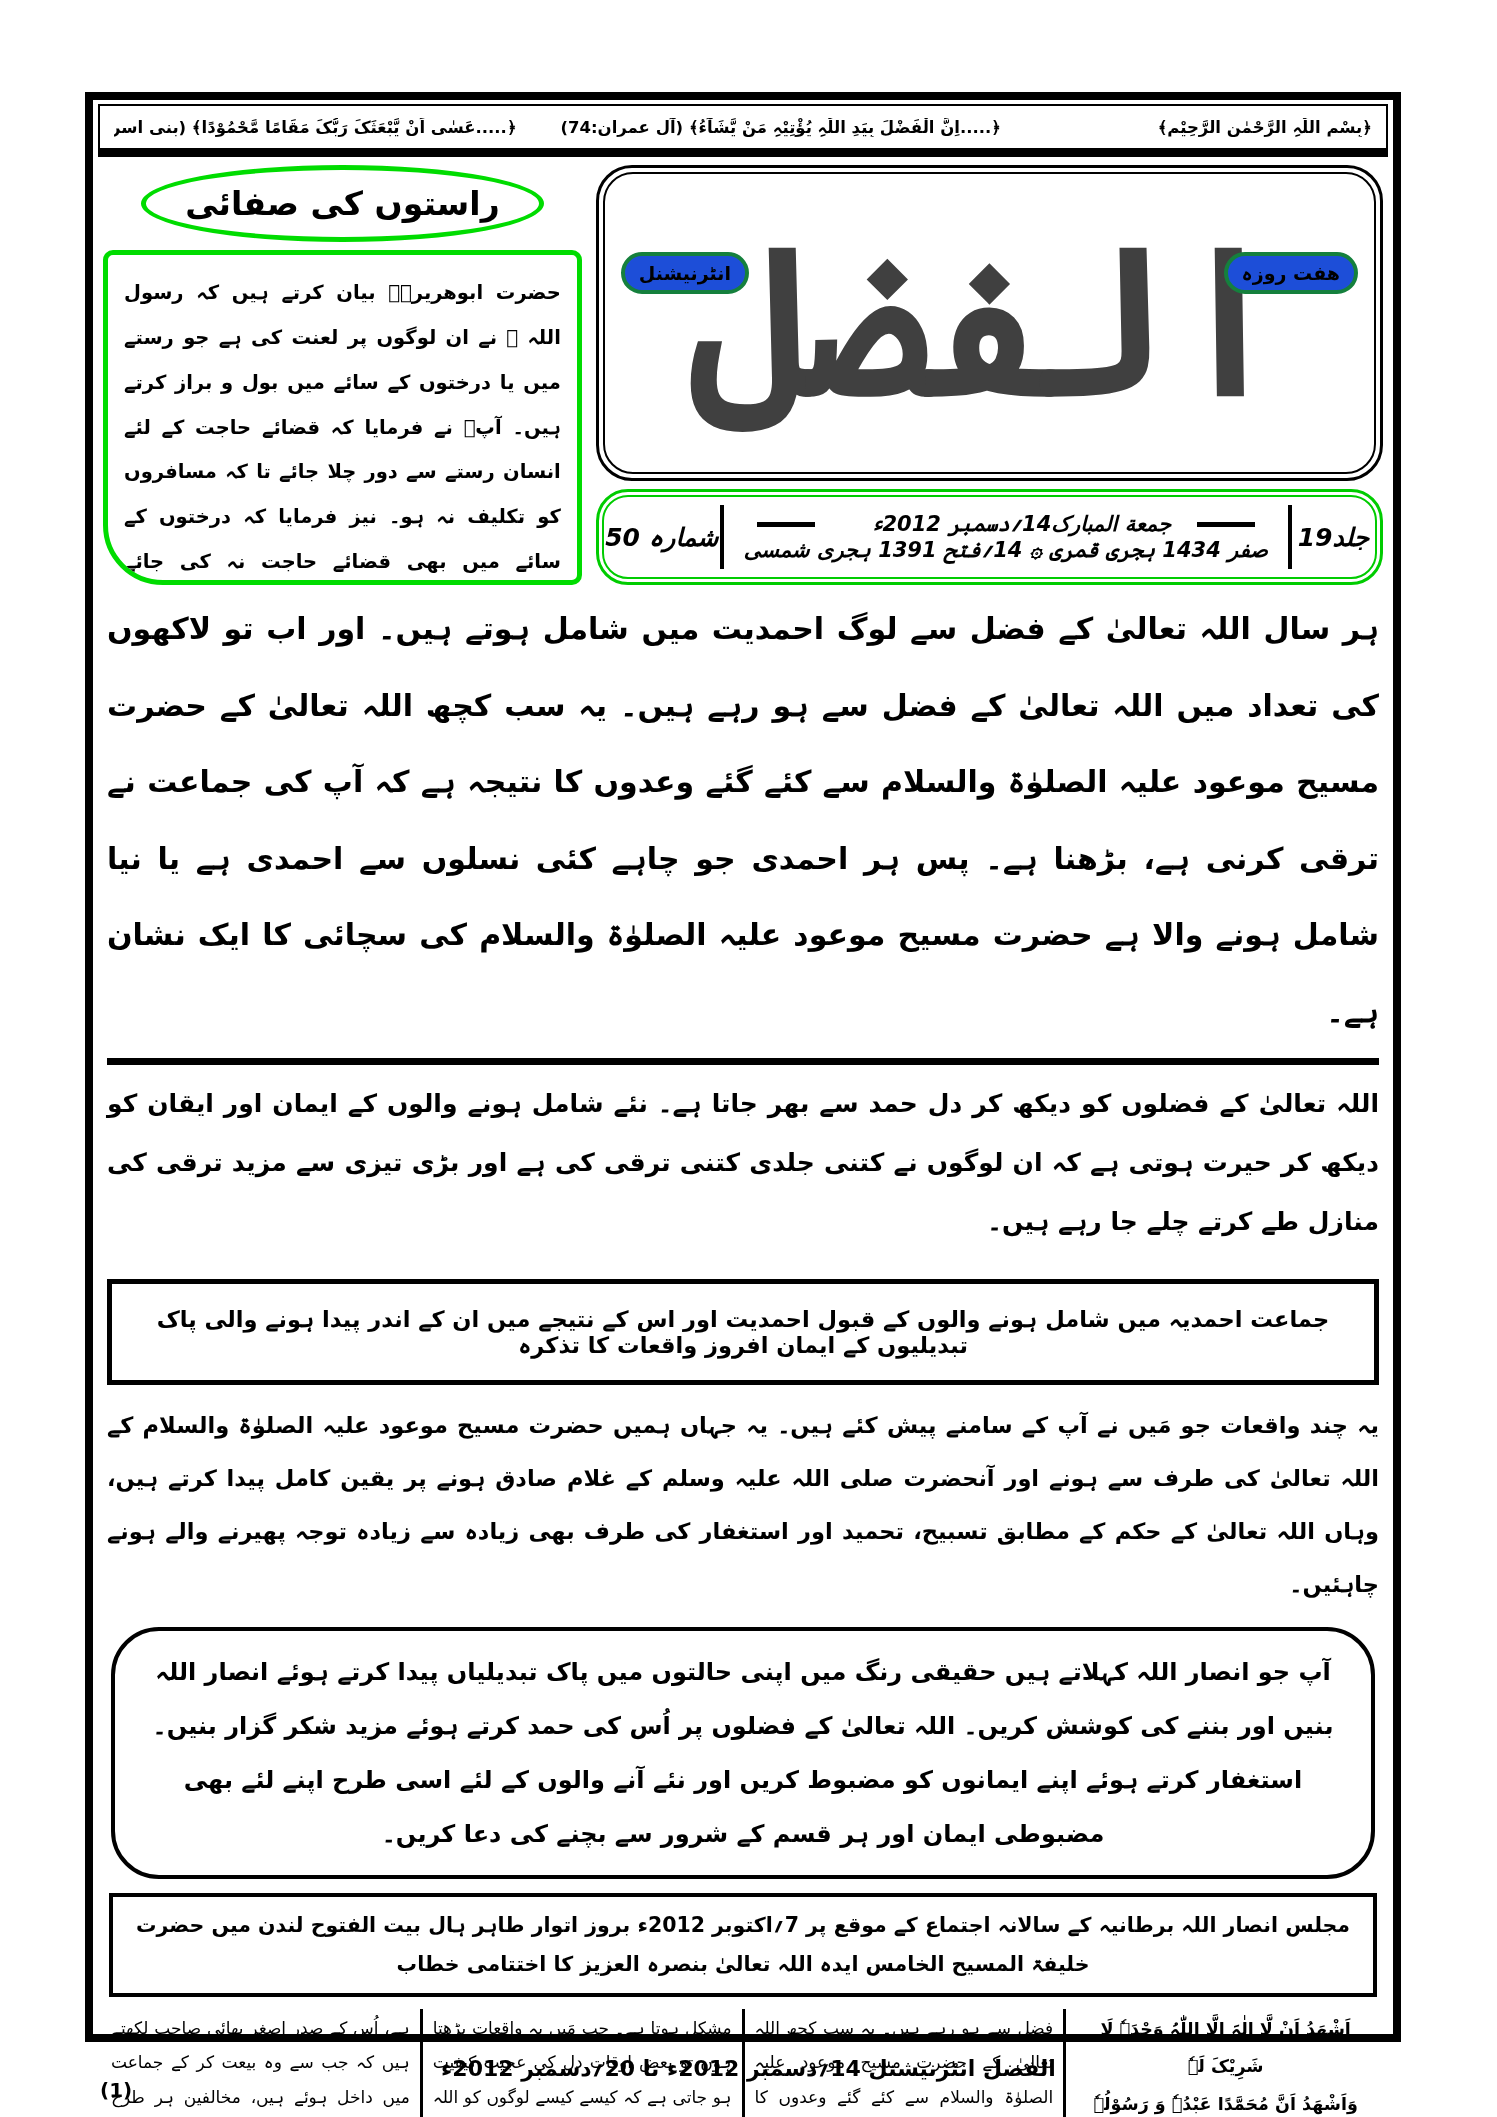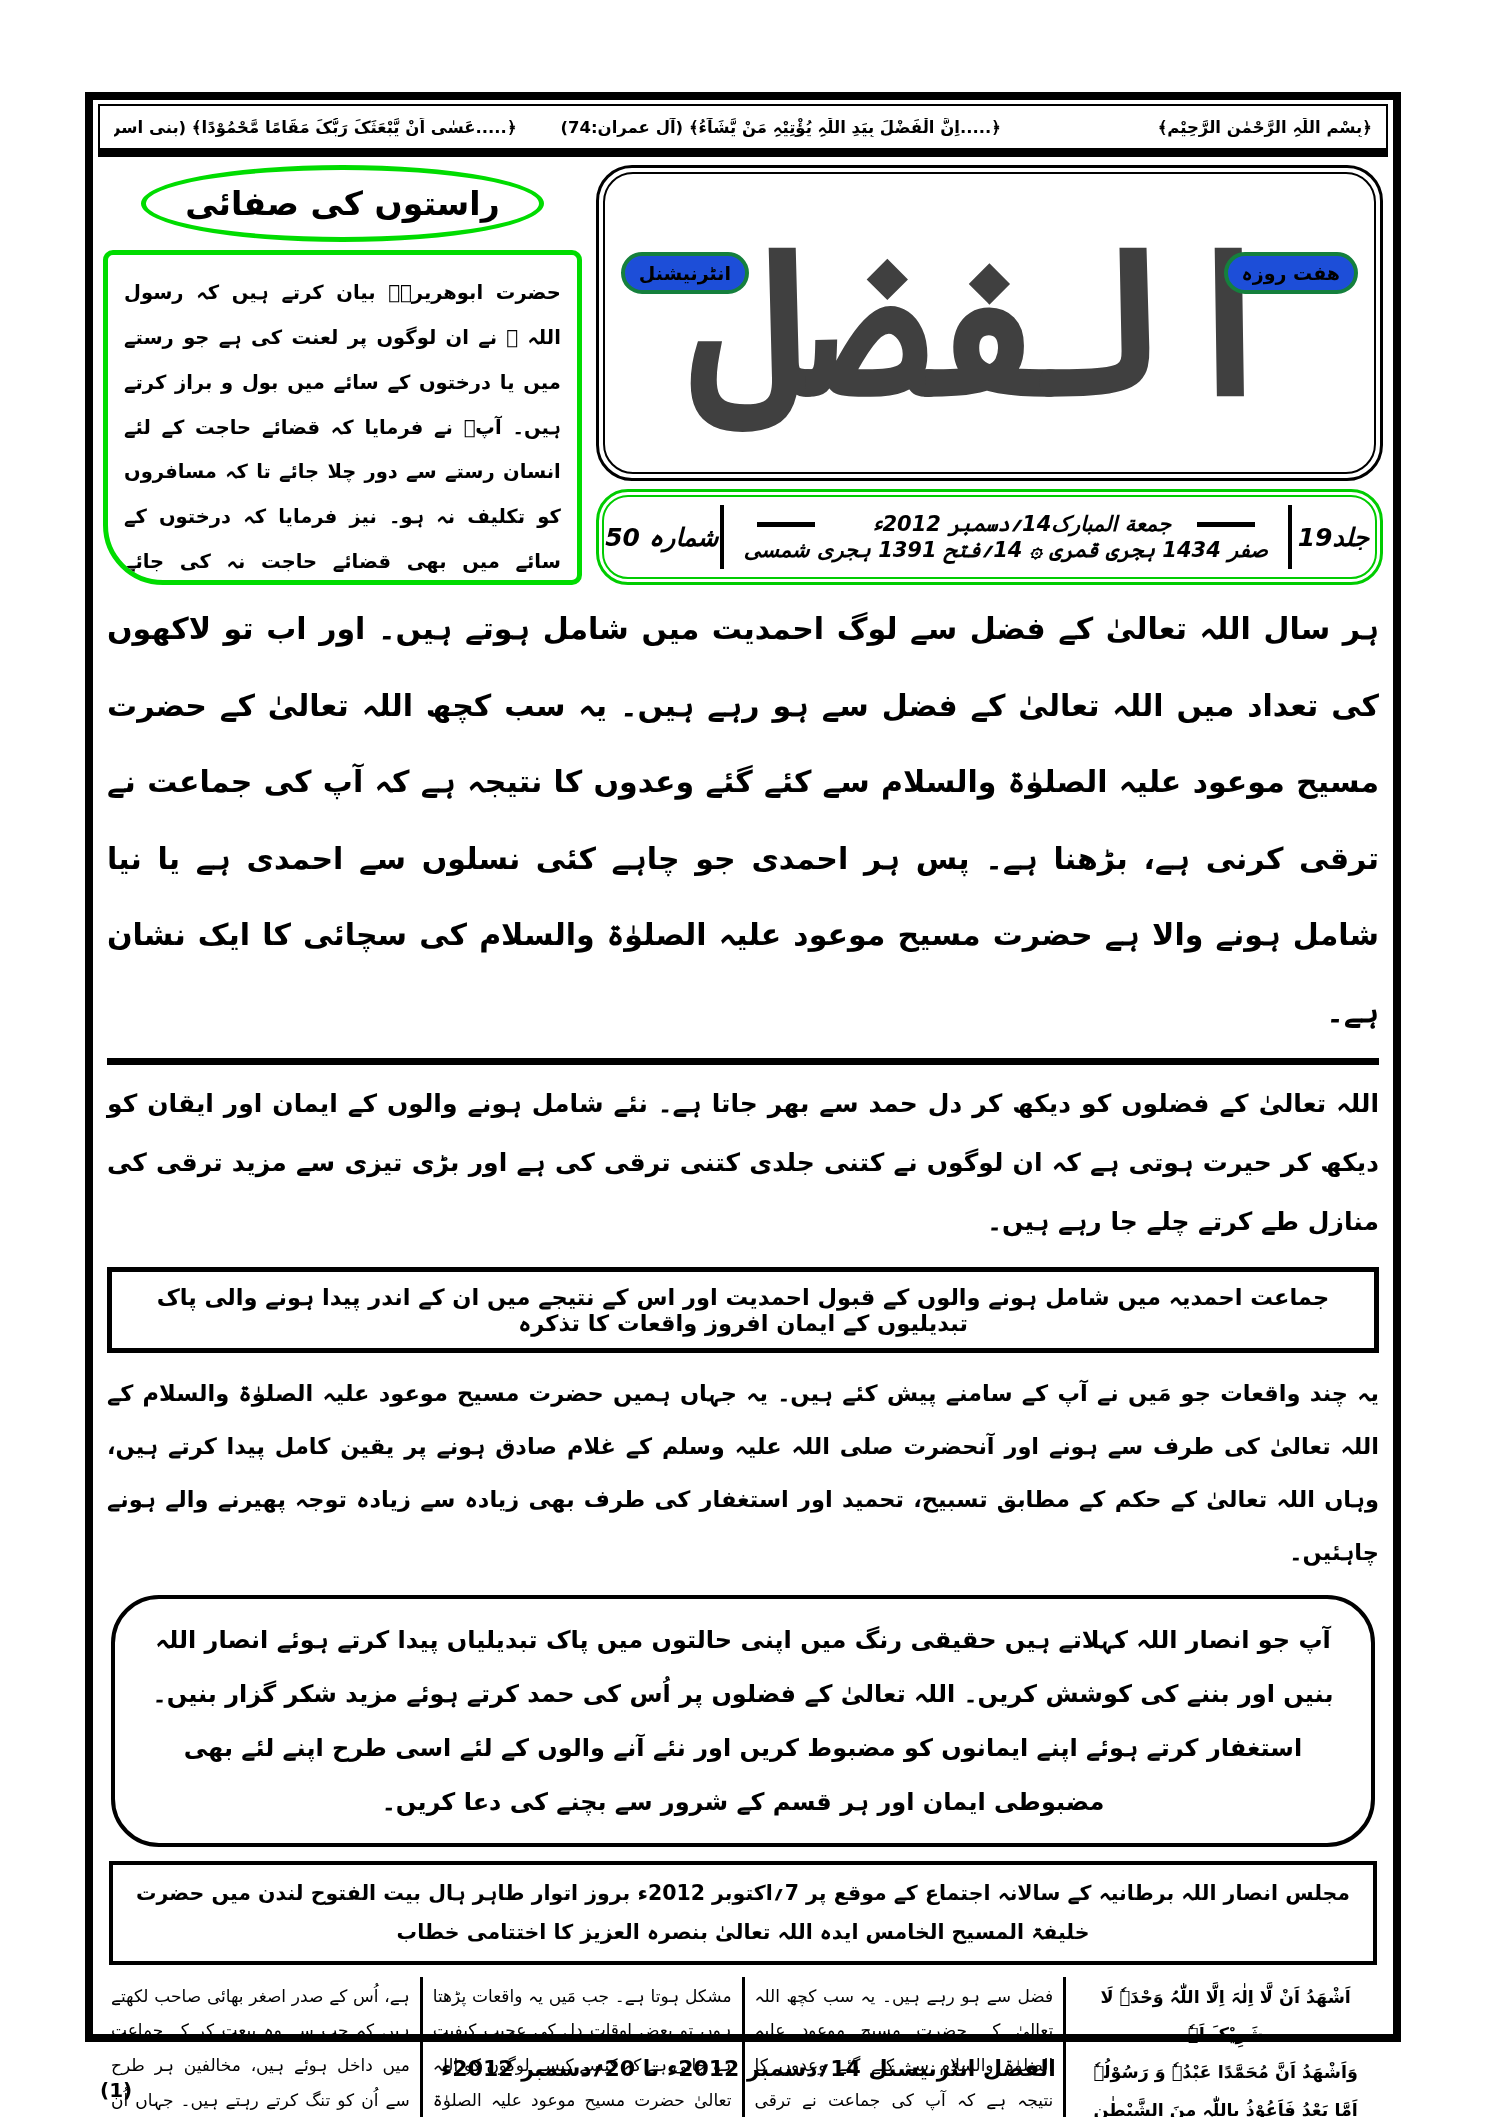--- a/index.html
+++ b/index.html
@@ -52,7 +52,7 @@
   .p1 { font-size: 30px; font-weight: bold; text-align: justify; line-height: 2.55; }
   .hr1 { height: 7px; background: #000; margin: 8px 0 10px; }
   .p2 { font-size: 25px; font-weight: bold; text-align: justify; line-height: 2.35; }
-  .bar1 { border: 5px solid #000; margin: 16px 0 14px; padding: 12px 8px; font-size: 22.5px;
+  .bar1 { border: 5px solid #000; margin: 28px 0 14px; padding: 22px 8px; font-size: 22.5px;
     font-weight: bold; text-align: center; }
   .p3 { font-size: 22.5px; font-weight: bold; text-align: justify; line-height: 2.35; }
   .qbox { border: 4px solid #000; border-radius: 48px; margin: 16px 4px 14px; padding: 14px 30px;

